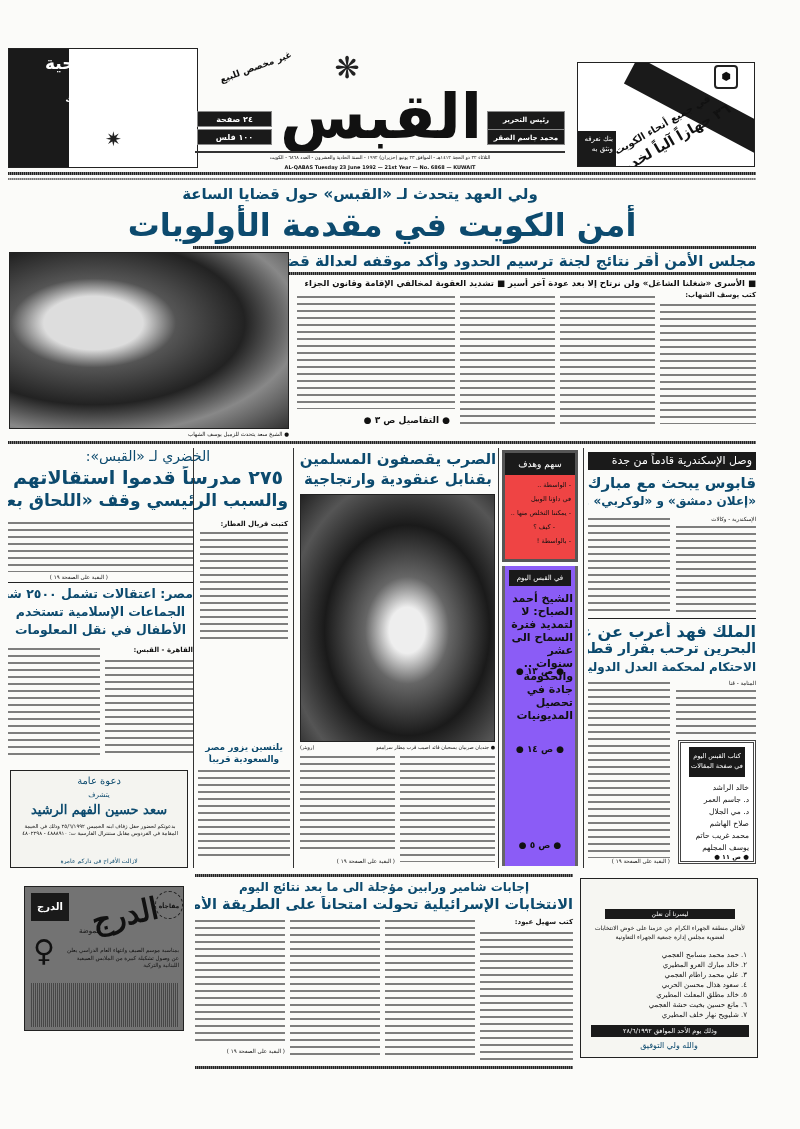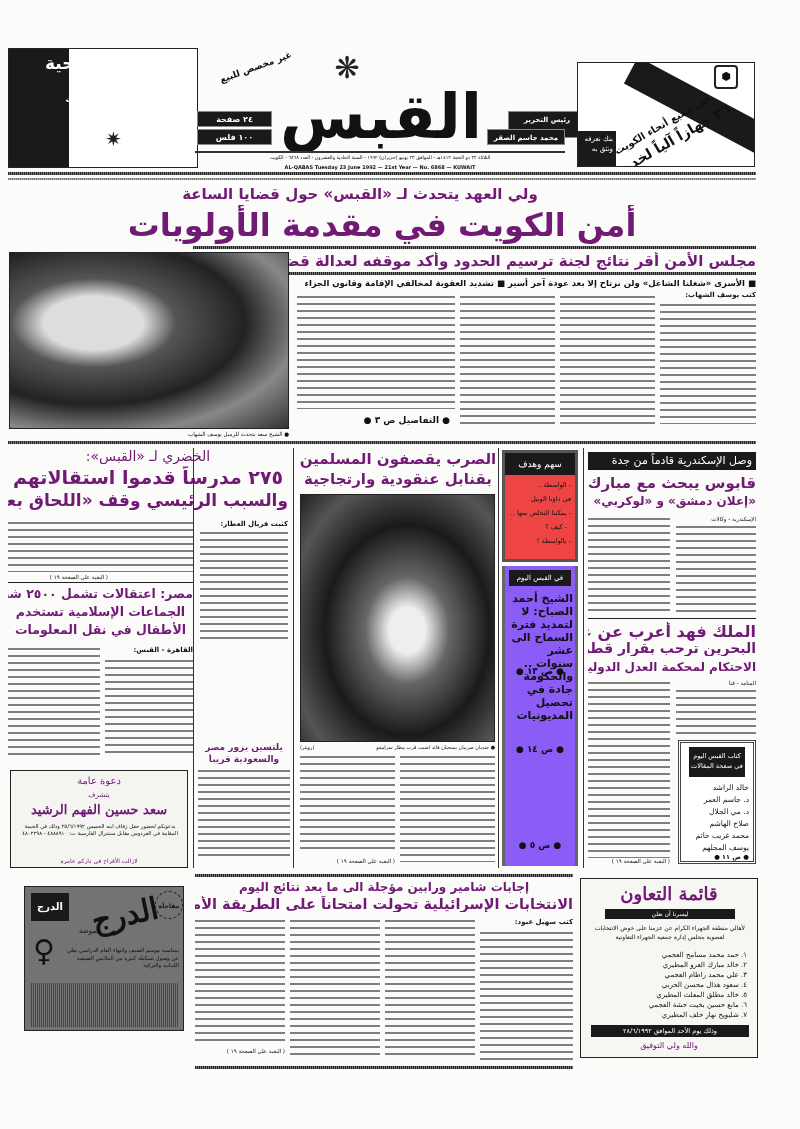--- a/index.html
+++ b/index.html
@@ -41,7 +41,7 @@
 <div class="abs ctr" style="left:327px;top:50px;width:40px;height:36px;font-size:30px;line-height:36px;color:#222;">❋</div>
 <div class="abs ctr bold" style="left:280px;top:80px;width:200px;height:74px;font-size:62px;line-height:74px;font-family:'DejaVu Sans',sans-serif;">القبس</div>
 
-<div class="abs blackbox ctr bold" style="left:508px;top:111px;width:78px;height:27px;font-size:7px;line-height:16px;border:1px solid #888;">رئيس التحرير</div>
+<div class="abs blackbox ctr bold" style="left:487px;top:111px;width:78px;height:27px;font-size:7px;line-height:16px;border:1px solid #888;">رئيس التحرير</div>
 <div class="abs blackbox ctr bold" style="left:487px;top:129px;width:78px;height:16px;font-size:7px;line-height:16px;border:1px solid #888;">محمد جاسم الصقر</div>
 
 <div class="abs" style="left:195px;top:151px;width:370px;height:2px;">

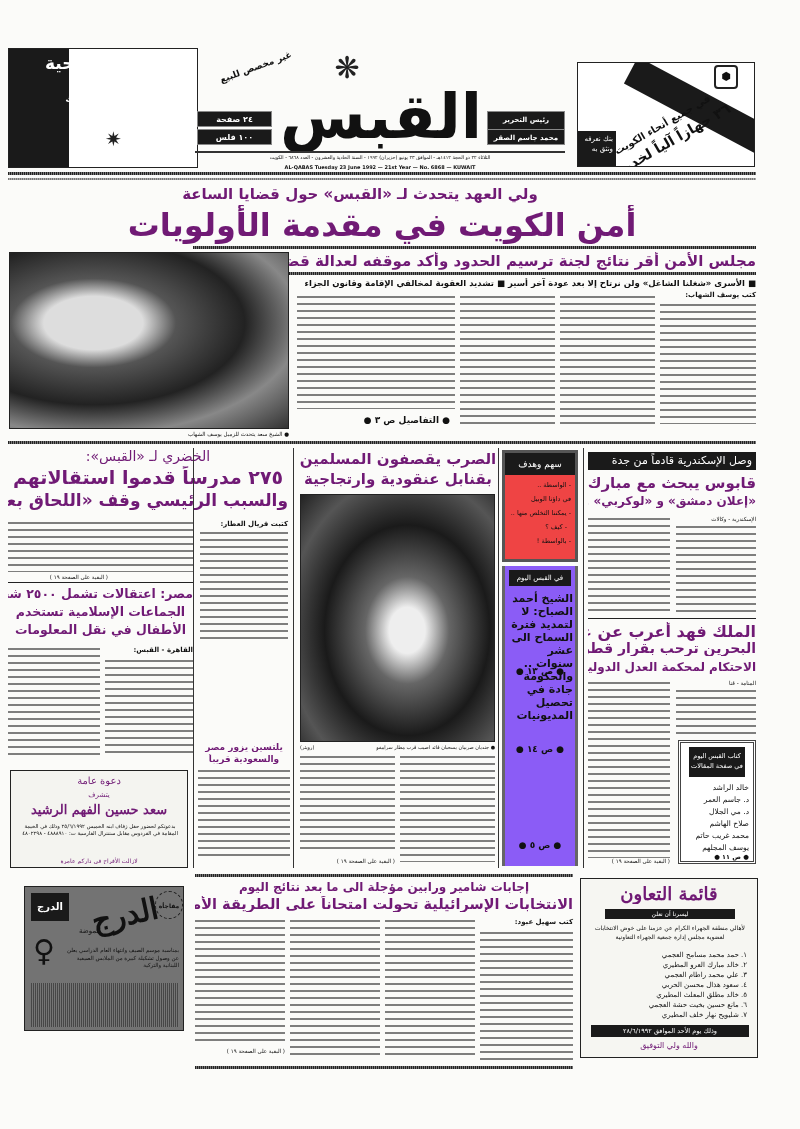--- a/index.html
+++ b/index.html
@@ -15,7 +15,7 @@
   .photo { background: radial-gradient(ellipse at 30% 40%, #ddd 0 18%, #555 30%, #222 55%, #888 75%, #333 100%); }
   .photo2 { background: radial-gradient(ellipse at 55% 55%, #eee 0 12%, #666 28%, #1a1a1a 55%, #555 80%, #222 100%); }
   .blackbox { background: #1a1a1a; color: #fff; }
-  .headline { font-weight: bold; color: #701a75; direction: rtl; text-align: center; white-space: nowrap; overflow: hidden; }
+  .headline { font-weight: bold; color: #0c4a6e; direction: rtl; text-align: center; white-space: nowrap; overflow: hidden; }
   .vline { width: 1px; background: #333; }
   .box { border: 1.5px solid #222; }
   .small { font-size: 6px; }

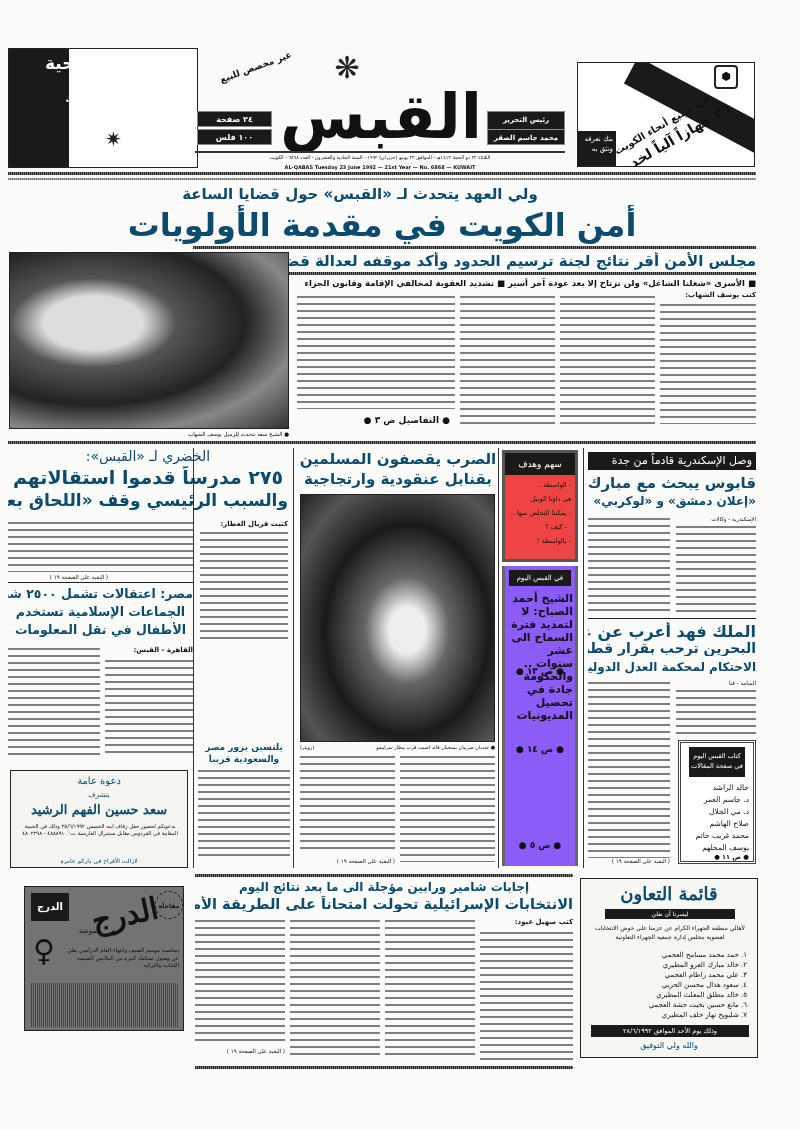--- a/index.html
+++ b/index.html
@@ -137,7 +137,7 @@
   <div class="abs rtl" style="right:4px;top:28px;font-size:6.5px;">- الواسطة ..</div>
   <div class="abs rtl" style="right:4px;top:42px;font-size:6.5px;">في داؤنا الوبيل</div>
   <div class="abs rtl" style="right:4px;top:56px;font-size:6.5px;">- يمكننا التخلص منها ..</div>
-  <div class="abs rtl" style="right:8px;top:70px;font-size:6.5px;">- كيف ؟</div>
+  <div class="abs rtl" style="right:20px;top:70px;font-size:6.5px;">- كيف ؟</div>
   <div class="abs rtl" style="right:4px;top:84px;font-size:6.5px;">- بالواسطة !</div>
 </div>
 

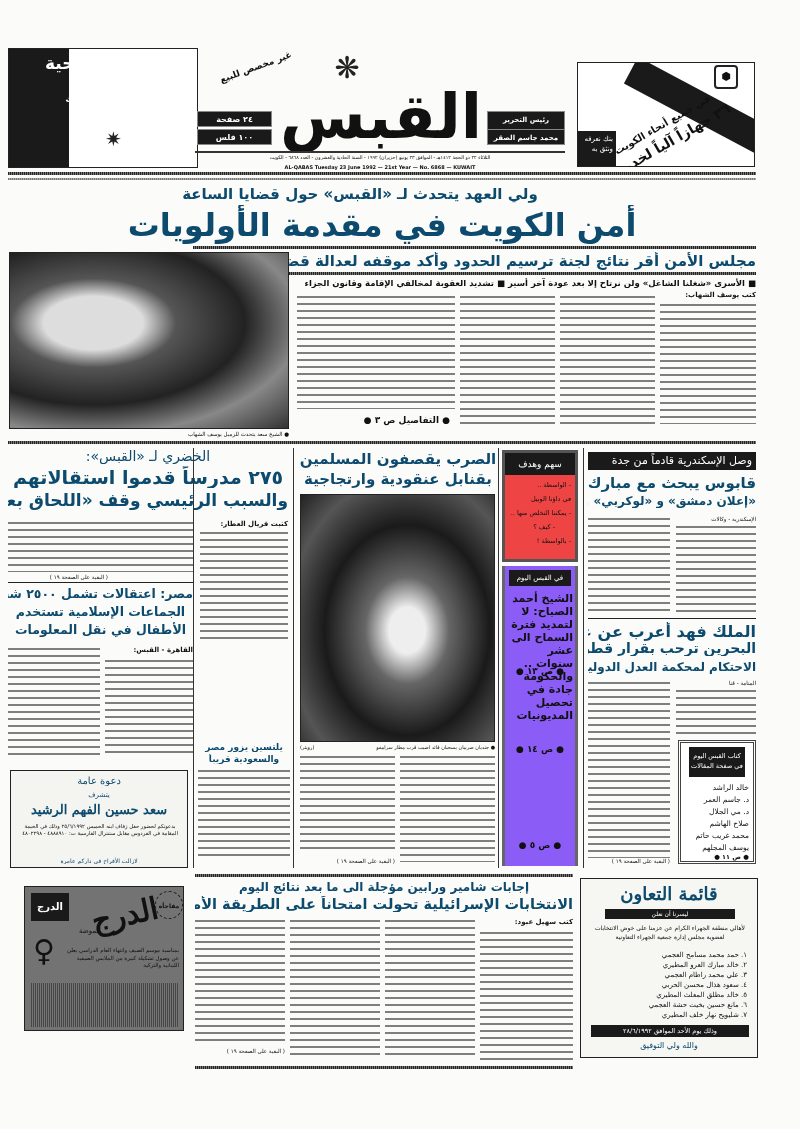--- a/index.html
+++ b/index.html
@@ -190,7 +190,6 @@
 <div class="abs hatch" style="left:195px;top:1066px;width:378px;height:3px;"></div>
 
 <div class="abs box" style="left:580px;top:878px;width:178px;height:180px;background:#f6f6f2;">
-  <div class="abs headline" style="left:0;top:4px;width:100%;font-size:18px;font-family:'DejaVu Serif',serif;">قائمة التعاون</div>
   <div class="abs blackbox ctr" style="left:24px;top:30px;width:130px;height:10px;font-size:6px;line-height:10px;">ليسرنا أن نعلن</div>
   <div class="abs rtl ctr" style="left:6px;top:44px;width:166px;font-size:6px;line-height:9px;text-align:center;">لأهالي منطقة الجهراء الكرام عن عزمنا على خوض الانتخابات لعضوية مجلس إدارة جمعية الجهراء التعاونية</div>
   <div class="abs rtl" style="right:10px;top:72px;font-size:7px;">١. حمد محمد مسامح العجمي</div>

